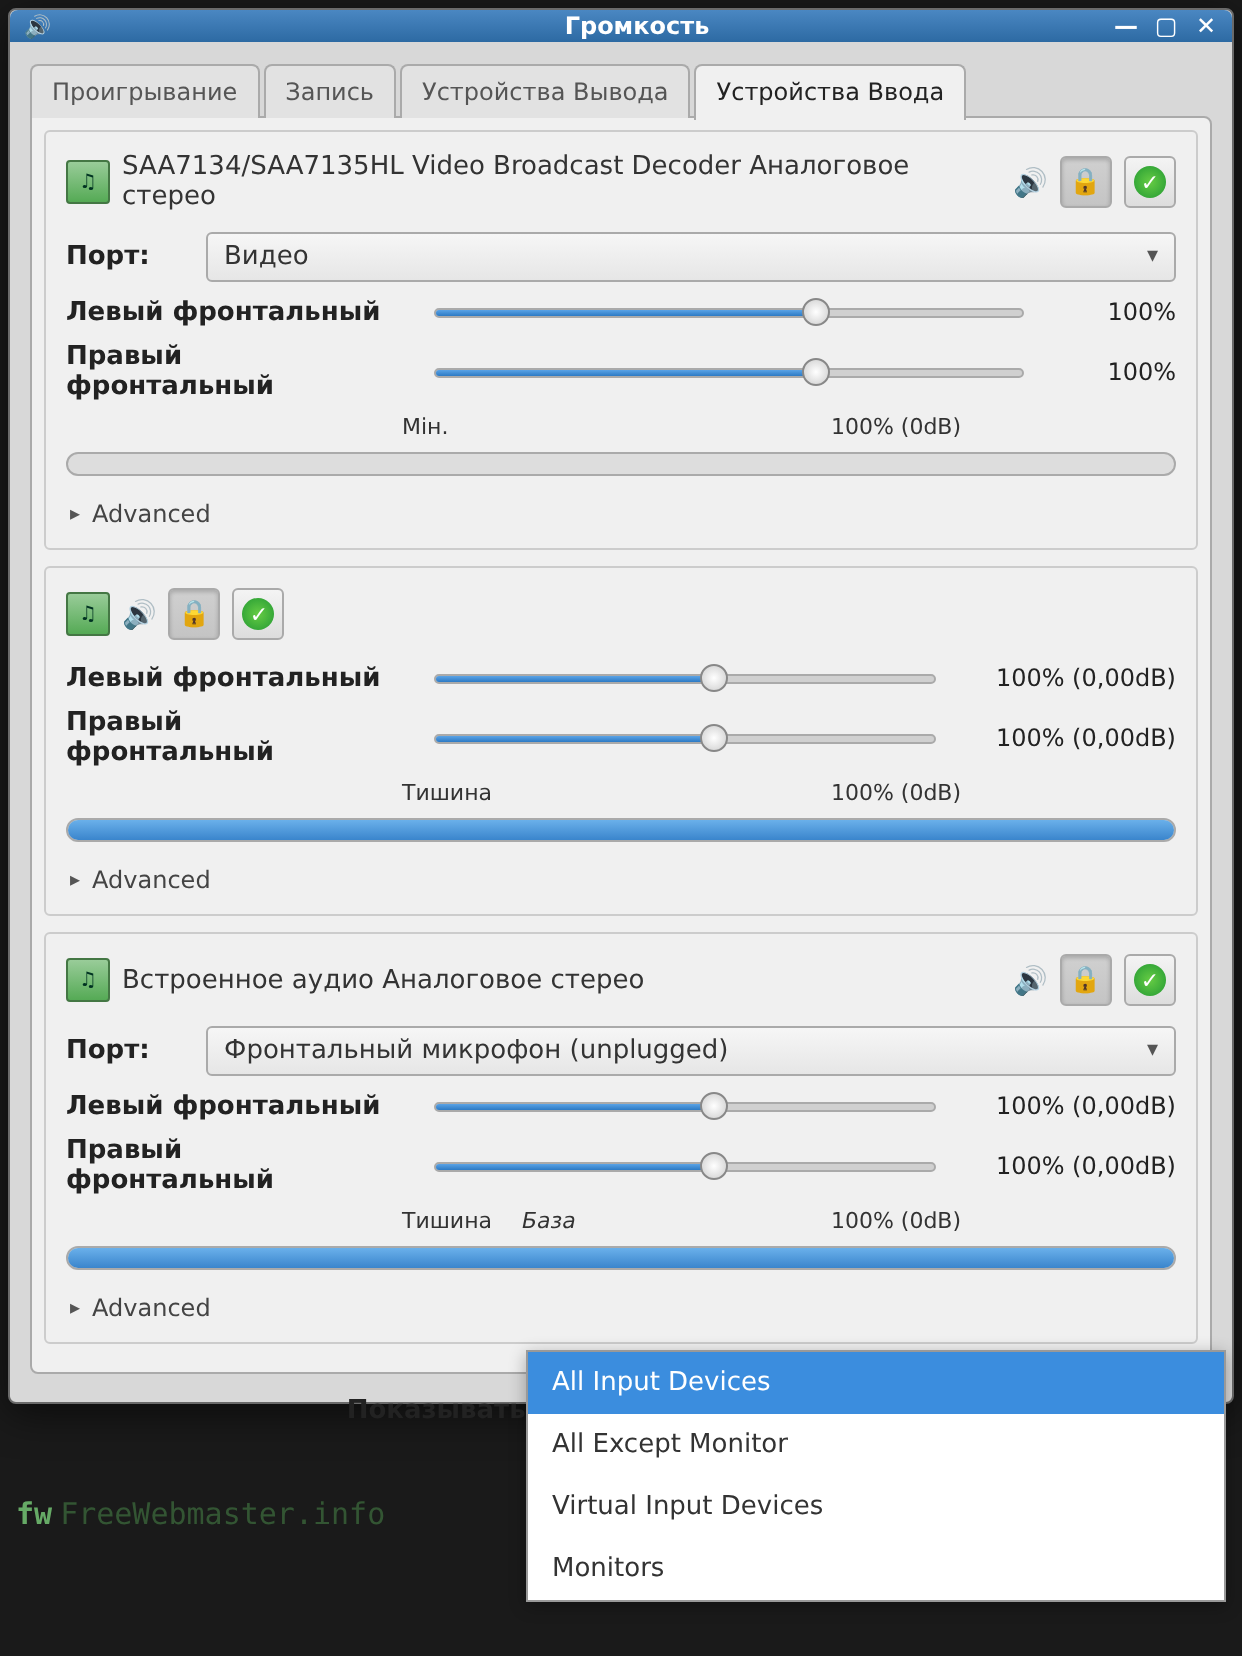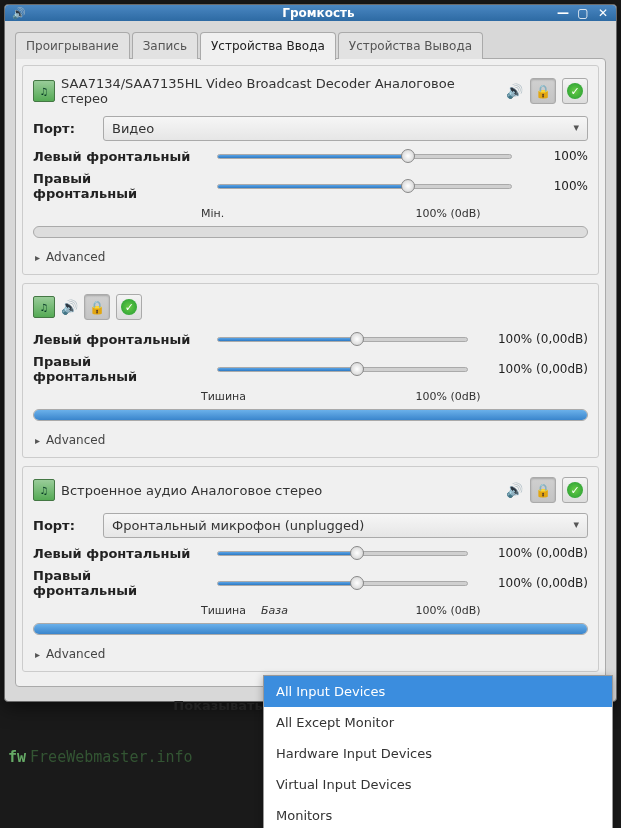--- a/index.html
+++ b/index.html
@@ -245,8 +245,8 @@
     <div class="tabbar">
       <div class="tab">Проигрывание</div>
       <div class="tab">Запись</div>
+      <div class="tab">Устройства Вывода</div>
       <div class="tab active">Устройства Ввода</div>
-      <div class="tab">Устройства Вывода</div>
     </div>
 
     <div class="tabpane">

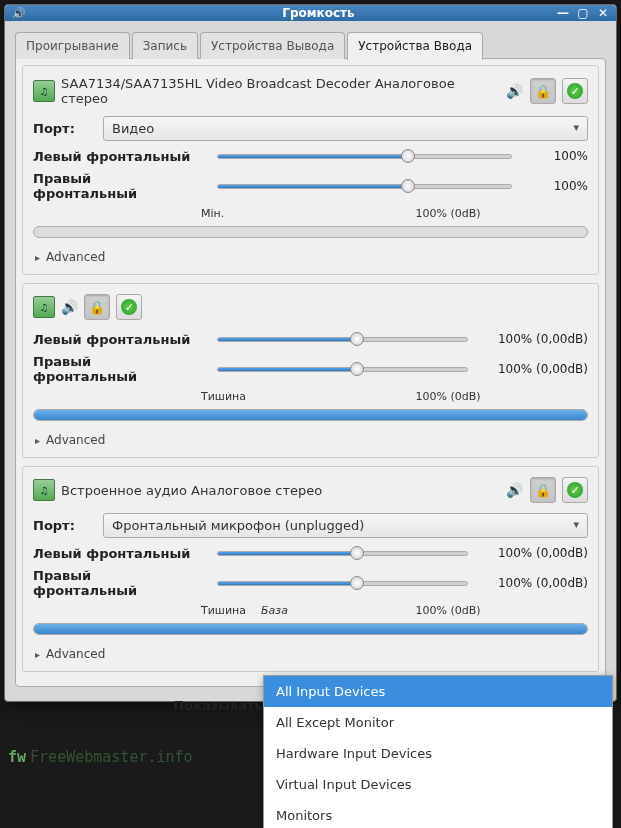--- a/index.html
+++ b/index.html
@@ -408,7 +408,6 @@
 <div class="dropdown-menu">
   <div class="item selected">All Input Devices</div>
   <div class="item">All Except Monitor</div>
-  <div class="item">Hardware Input Devices</div>
   <div class="item">Virtual Input Devices</div>
   <div class="item">Monitors</div>
 </div>

